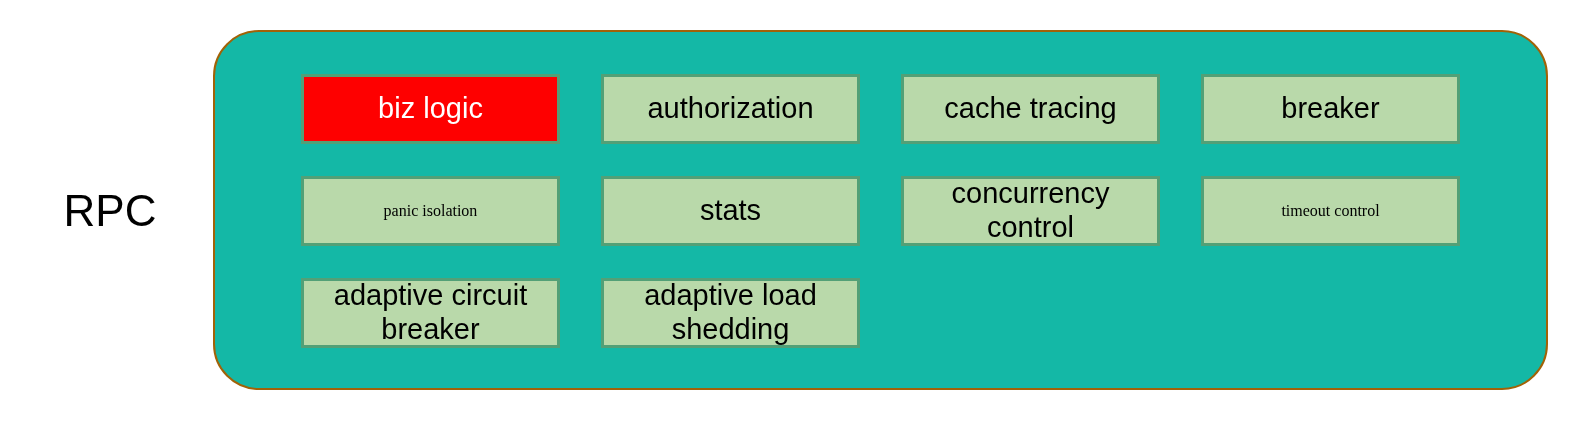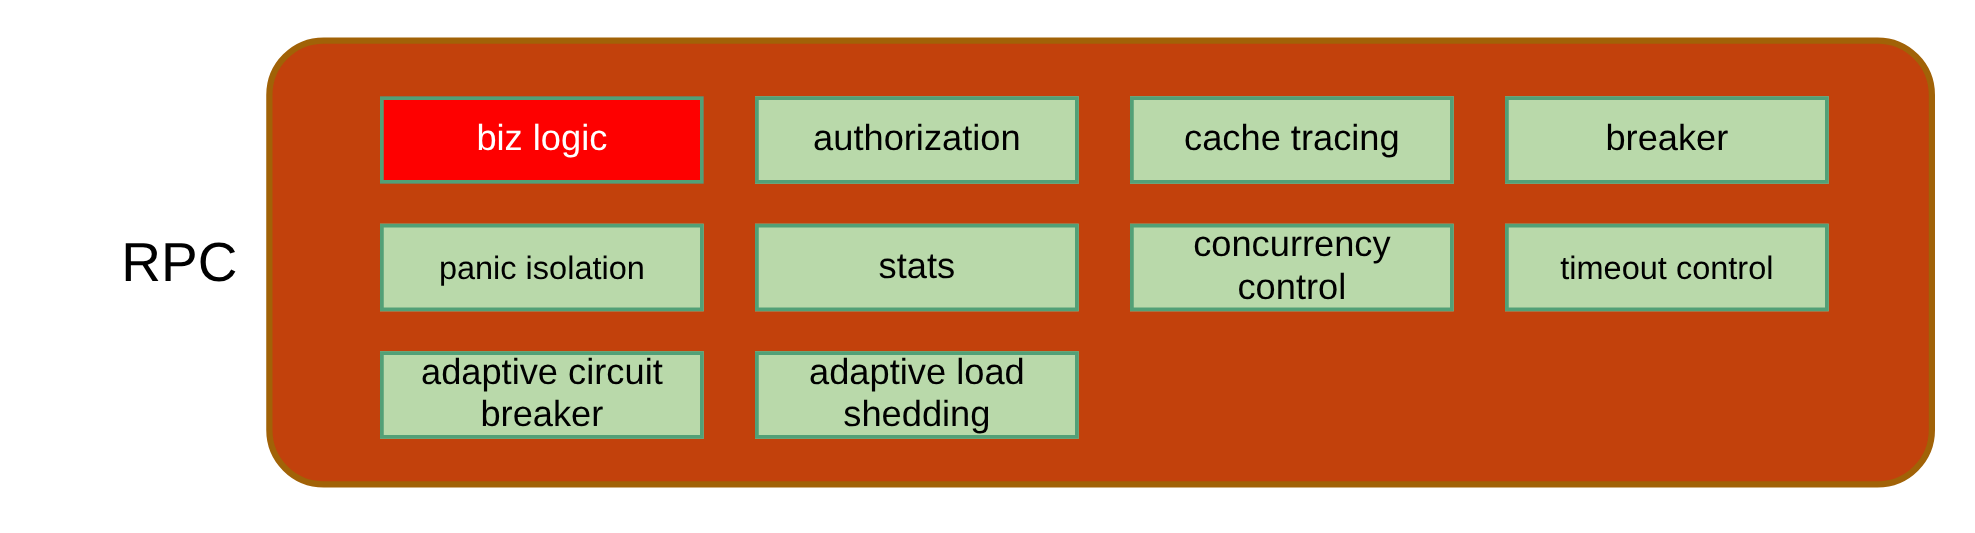--- a/index.html
+++ b/index.html
@@ -41,8 +41,8 @@
     width: 1335px;
     height: 360px;
     box-sizing: border-box;
-    background: #c2410c;
-    border: 5px solid #a16207;
+    background: #14b8a6;
+    border: 2px solid #a16207;
     border-radius: 46px;
   }
   

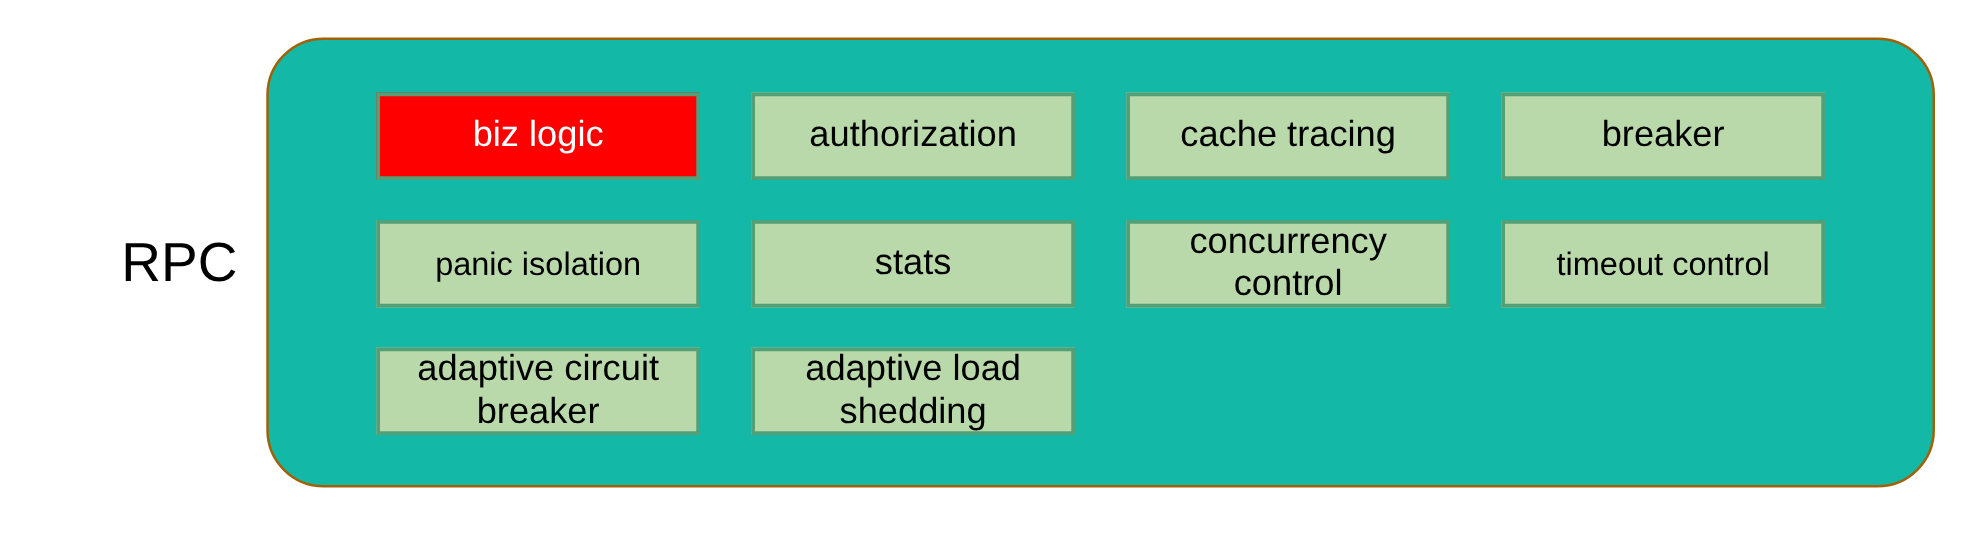--- a/index.html
+++ b/index.html
@@ -31,7 +31,7 @@
     color: #000000;
     letter-spacing: 0px;
     white-space: nowrap;
-    text-align: right;
+    text-align: center;
   }
   
   #rpc-container {

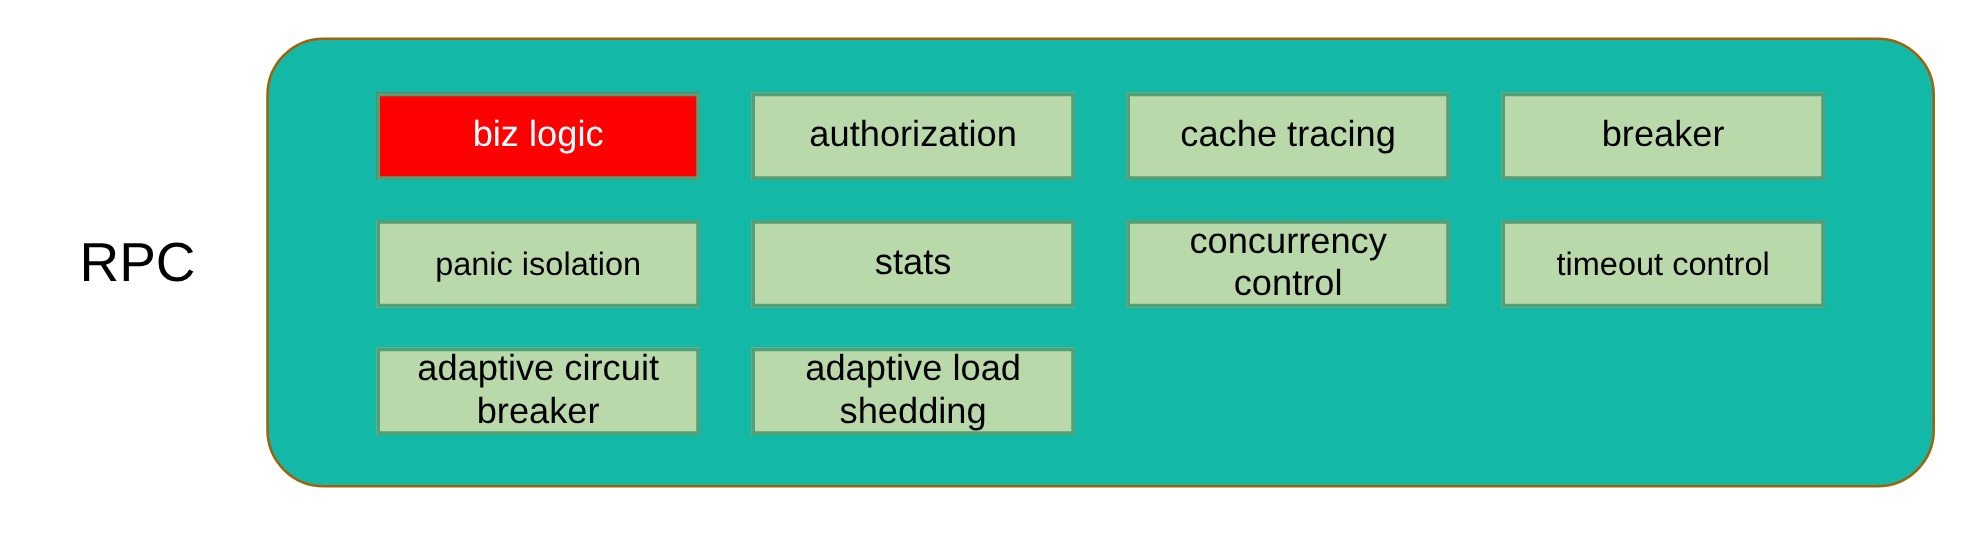--- a/index.html
+++ b/index.html
@@ -79,7 +79,8 @@
     color: #ffffff;
   }
   .mw-box.small-text {
-    font-size: 26px;
+    font-size: 16px;
+    font-family: Liberation Serif, serif;
   }
   .mw-box.wrap-text {
     font-size: 29px;

